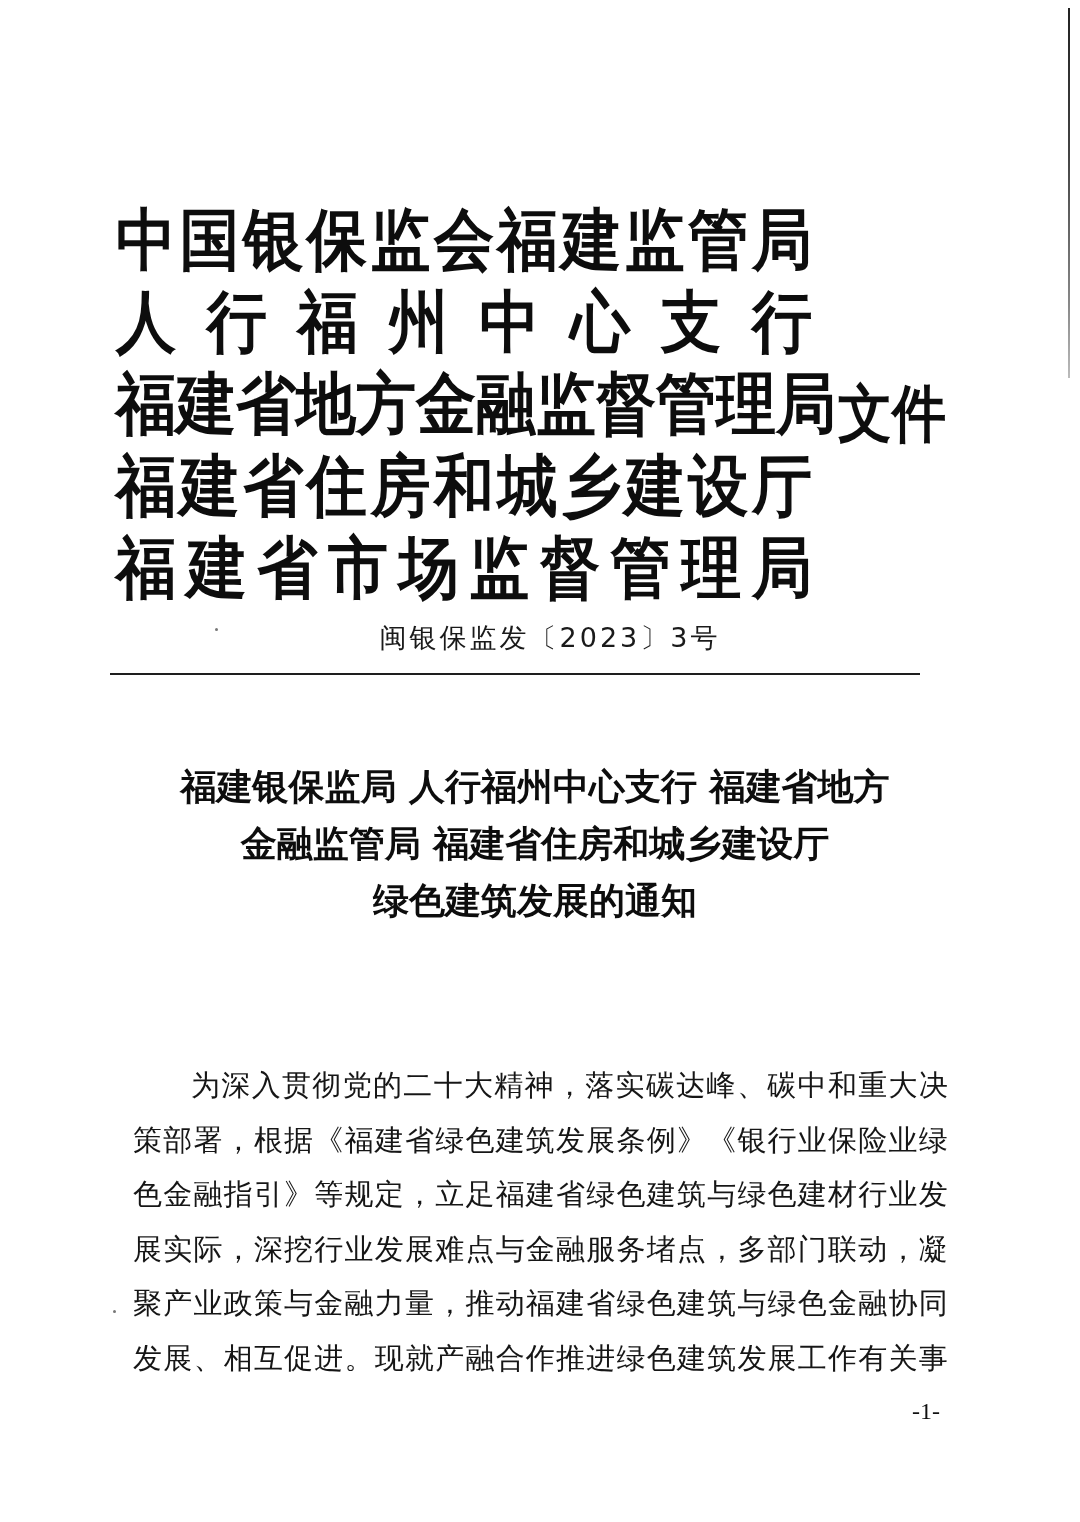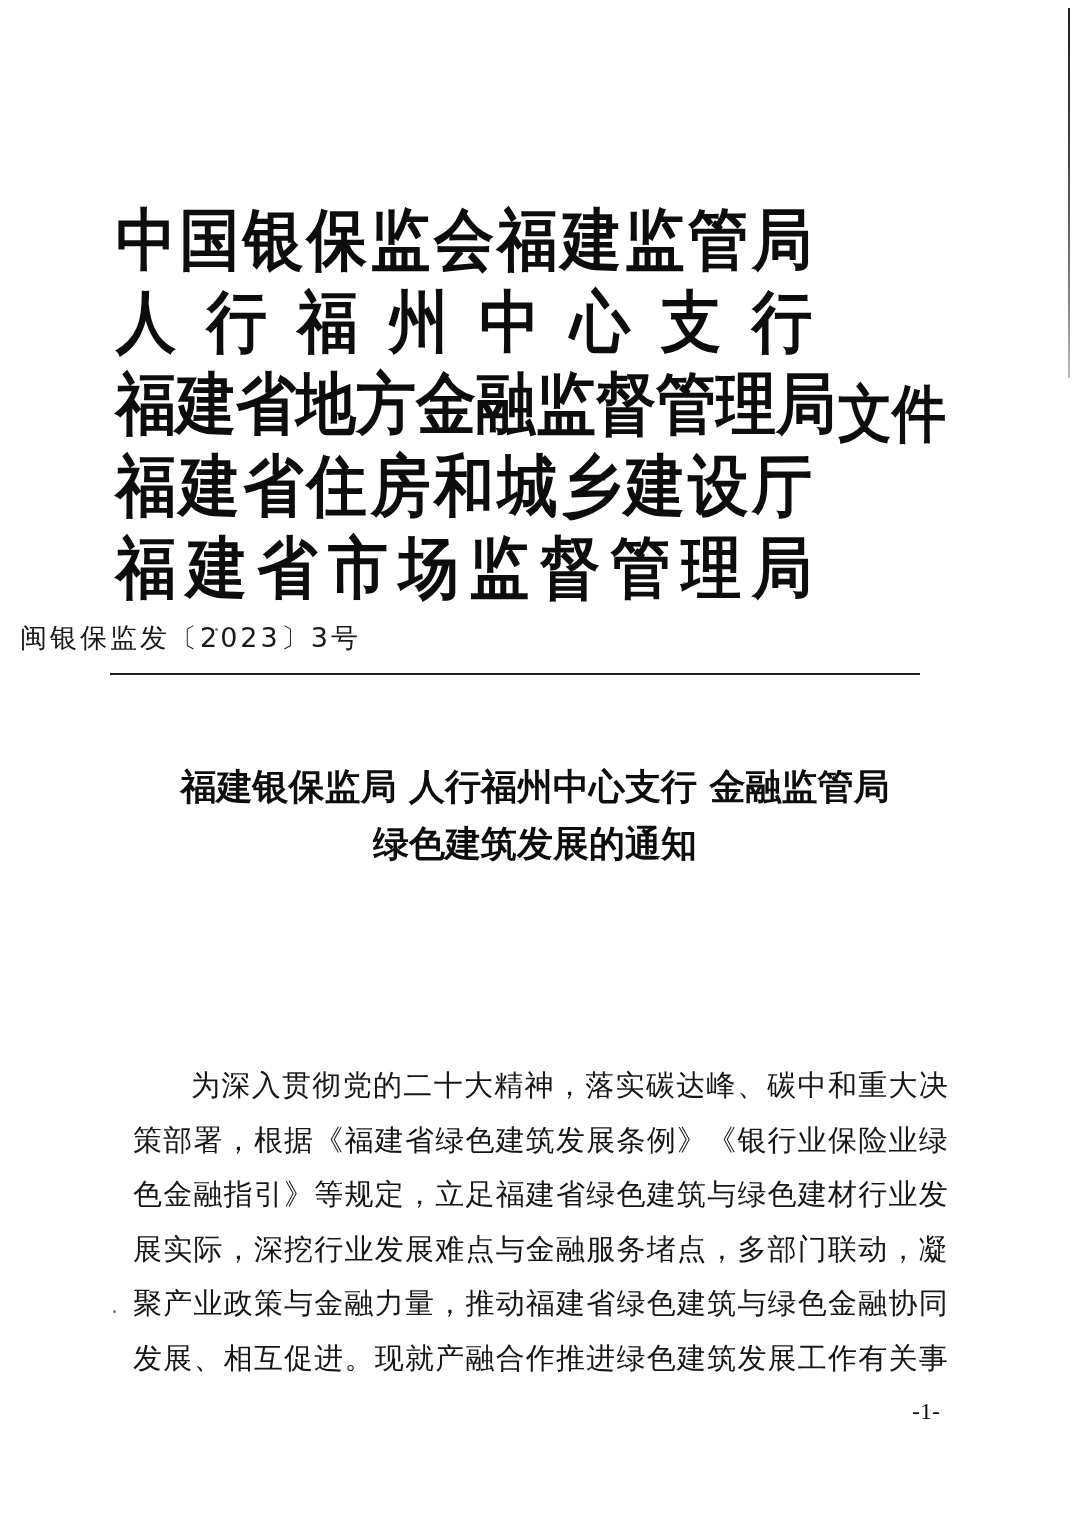--- a/index.html
+++ b/index.html
@@ -68,7 +68,7 @@
       left: 0;
       width: 1080px;
       top: 620px;
-      text-align: left;
+      text-align: center;
       font-family: "DejaVu Sans", sans-serif;
       font-size: 27px;
       letter-spacing: 3px;

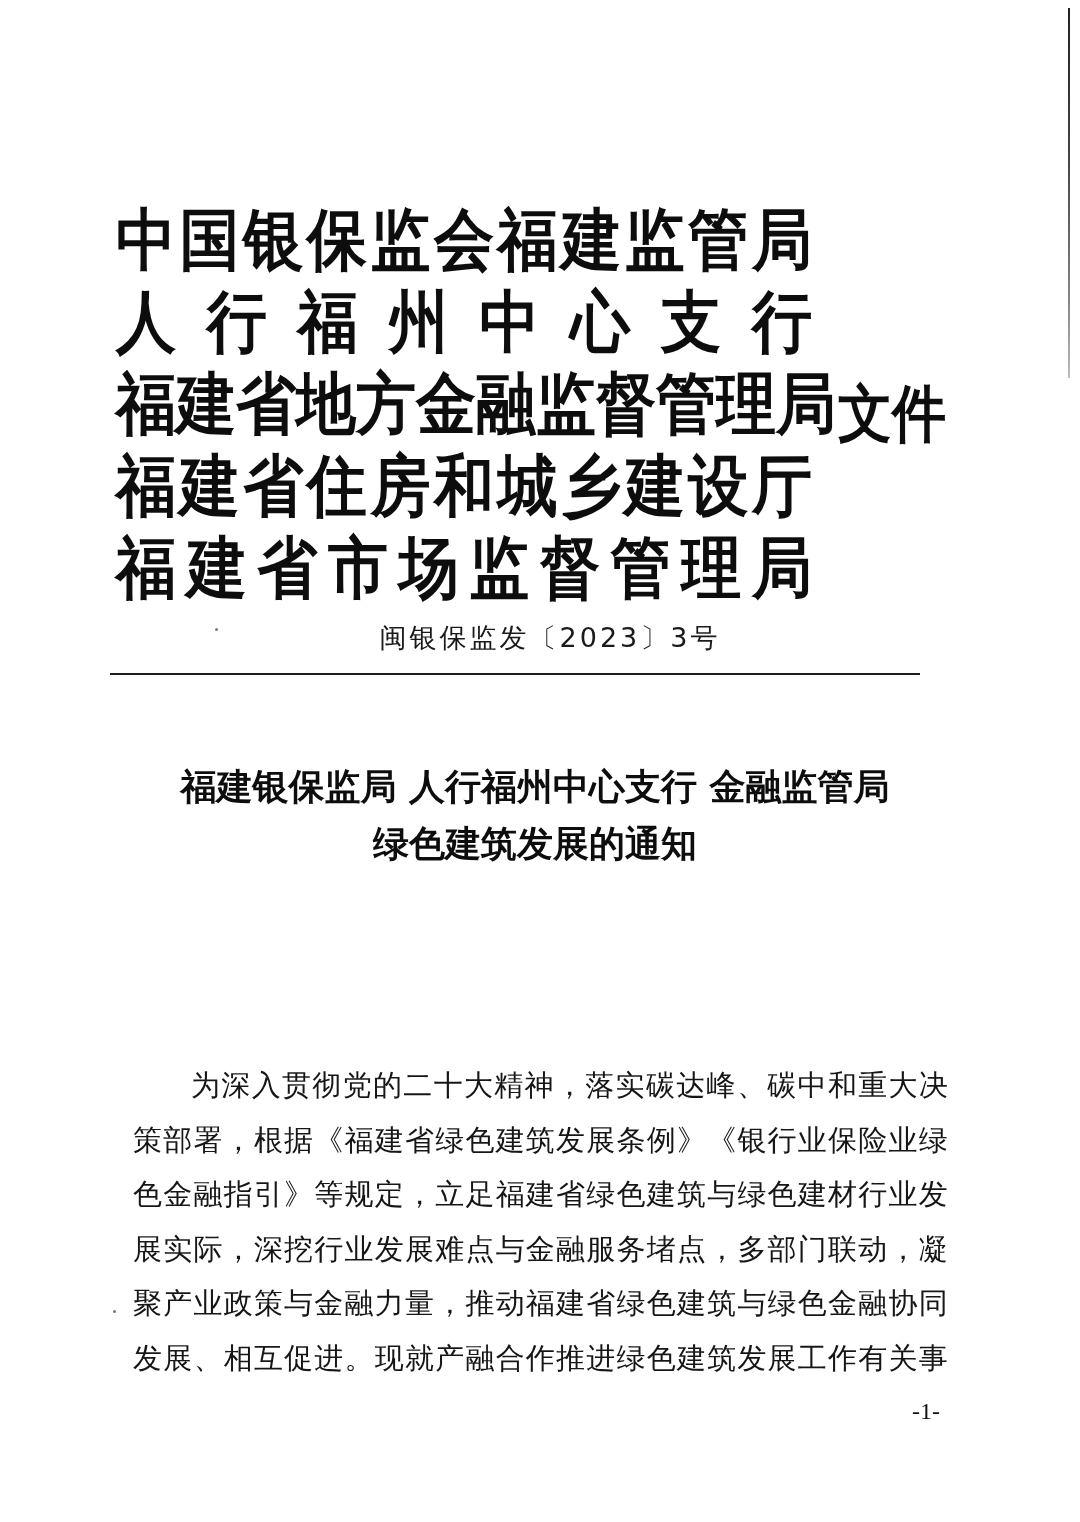--- a/index.html
+++ b/index.html
@@ -211,7 +211,7 @@
   <div class="divider"></div>
 
   <div class="title">
-    <div>福建银保监局 人行福州中心支行 金融监管局</div>
+    <div>福建银保监局 人行福州中心支行 福建省地方</div>
     <div>绿色建筑发展的通知</div>
   </div>
 

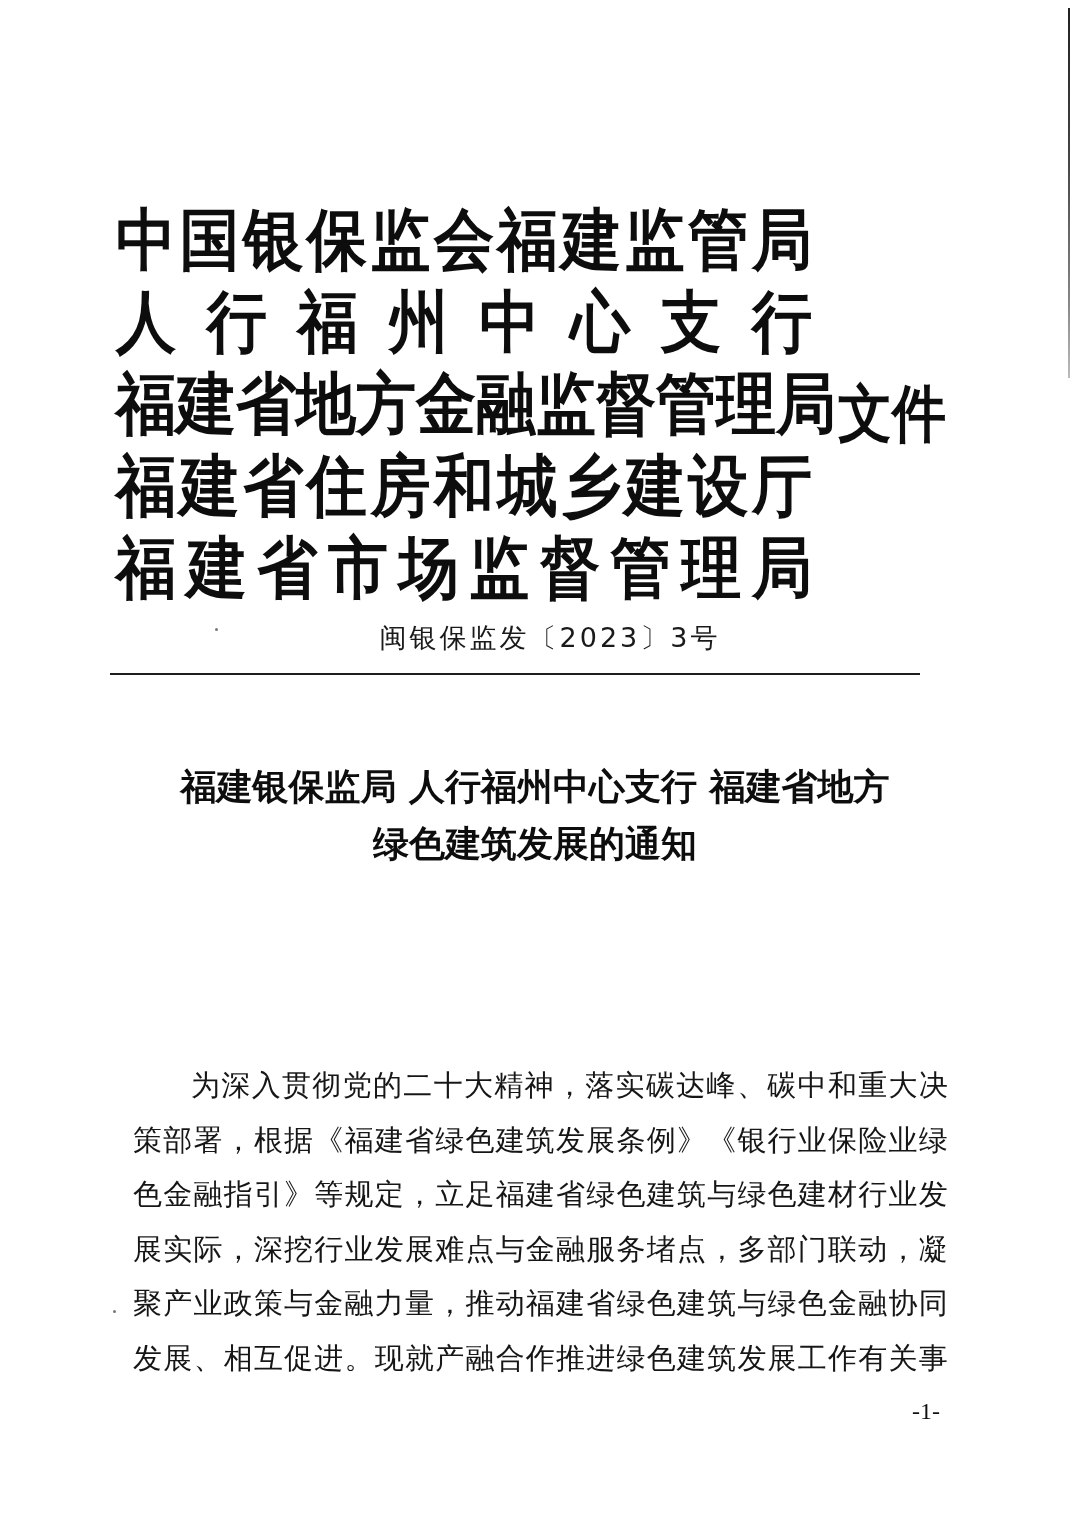--- a/index.html
+++ b/index.html
@@ -212,6 +212,7 @@
 
   <div class="title">
     <div>福建银保监局 人行福州中心支行 福建省地方</div>
+    <div>金融监管局 福建省住房和城乡建设厅</div>
     <div>绿色建筑发展的通知</div>
   </div>
 

